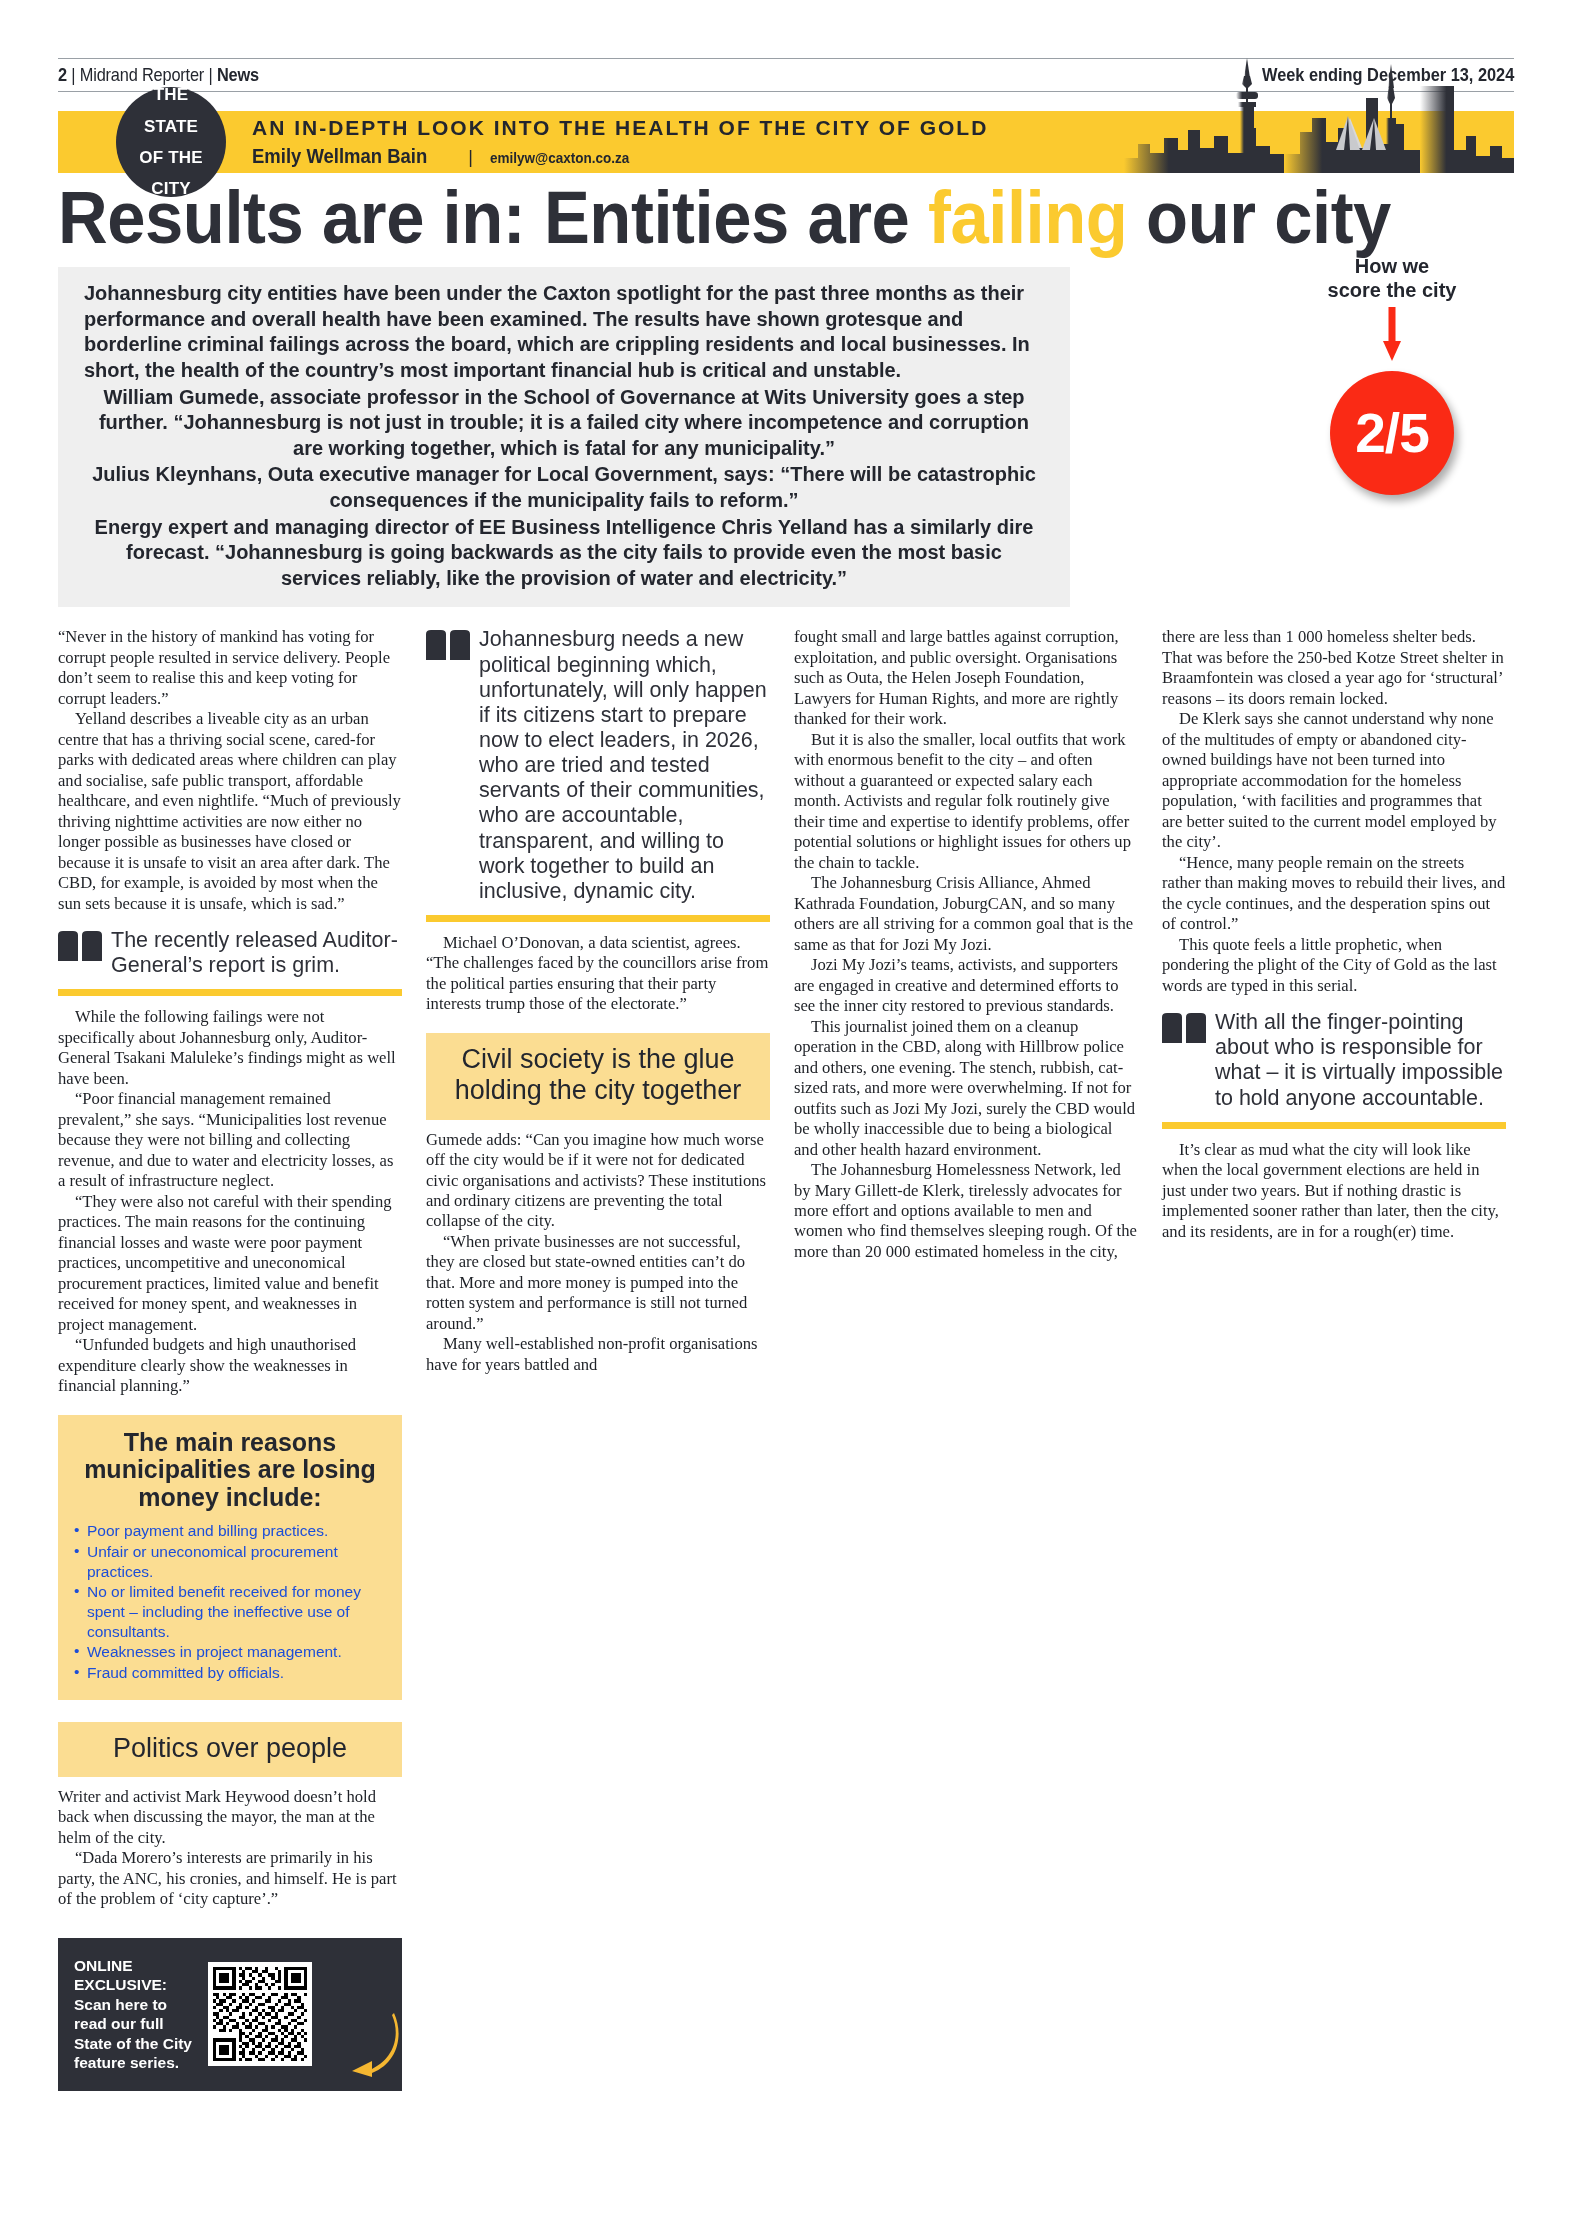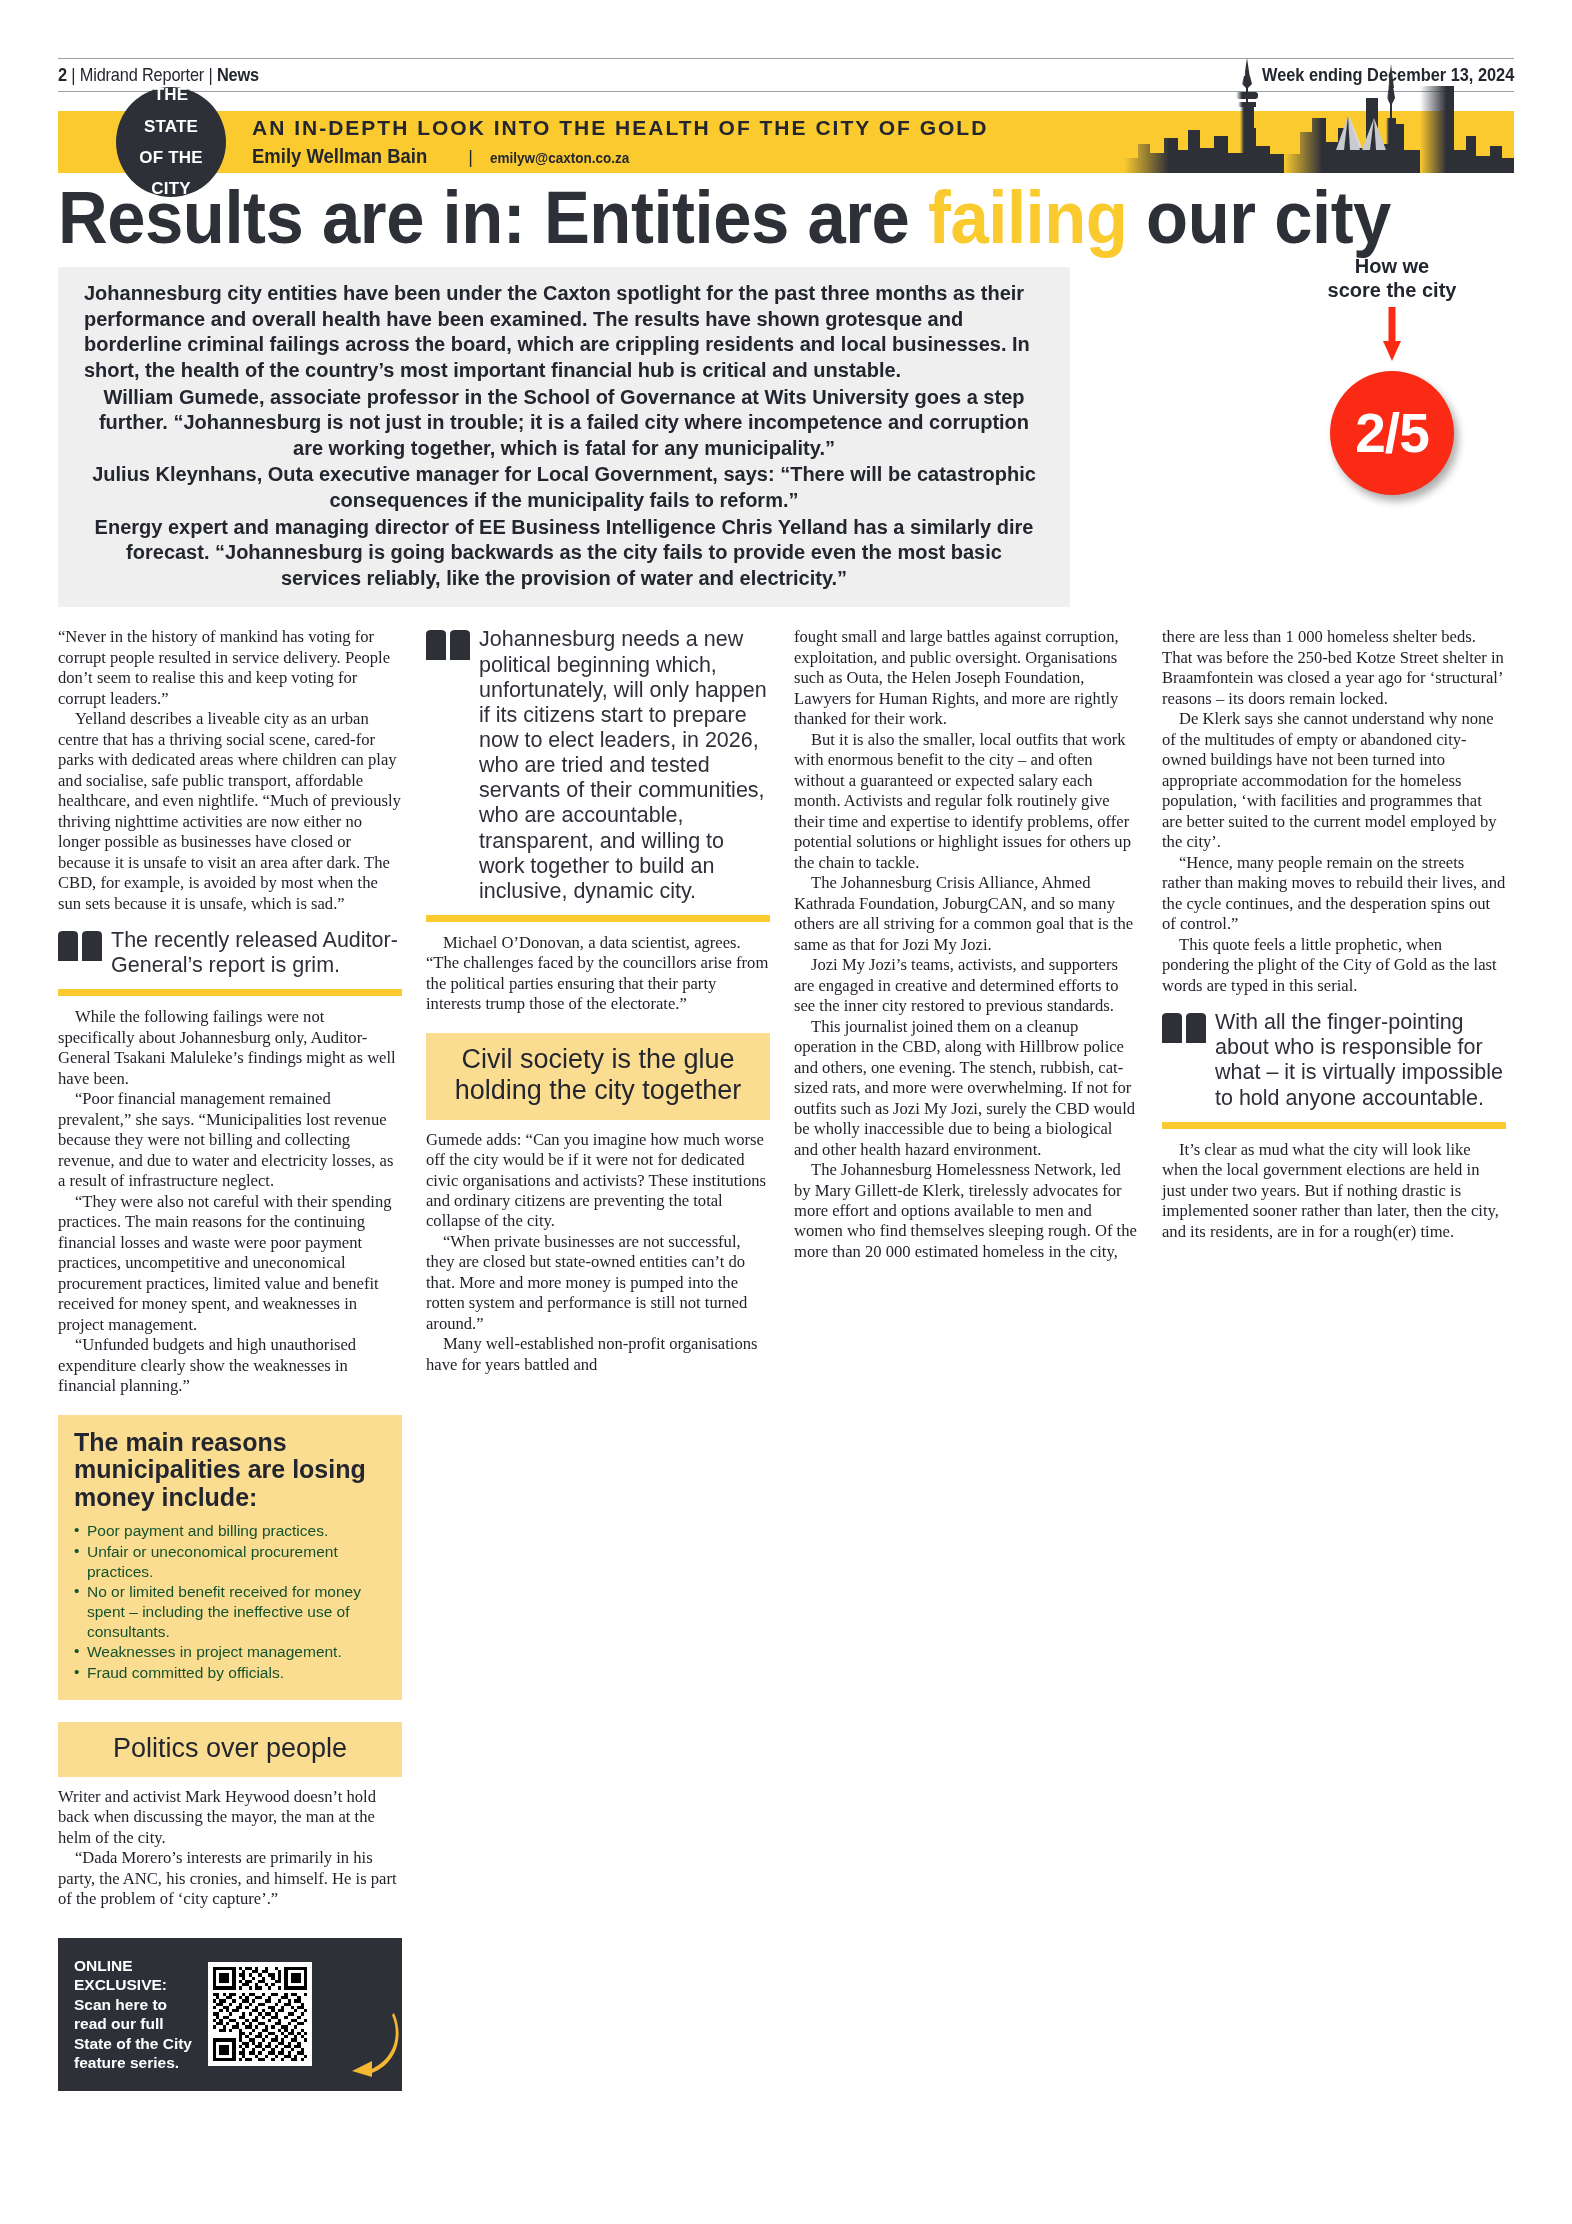--- a/index.html
+++ b/index.html
@@ -186,7 +186,7 @@
     margin:0 0 10px;
     font-family:"Liberation Sans Narrow","Liberation Sans",sans-serif;
     font-weight:bold; font-size:25px; line-height:1.1;
-    text-align:left; color:#23262e;
+    text-align:center; color:#23262e;
   }
   .reasonbox ul { margin:0; padding:0; list-style:none; }
   .reasonbox li {

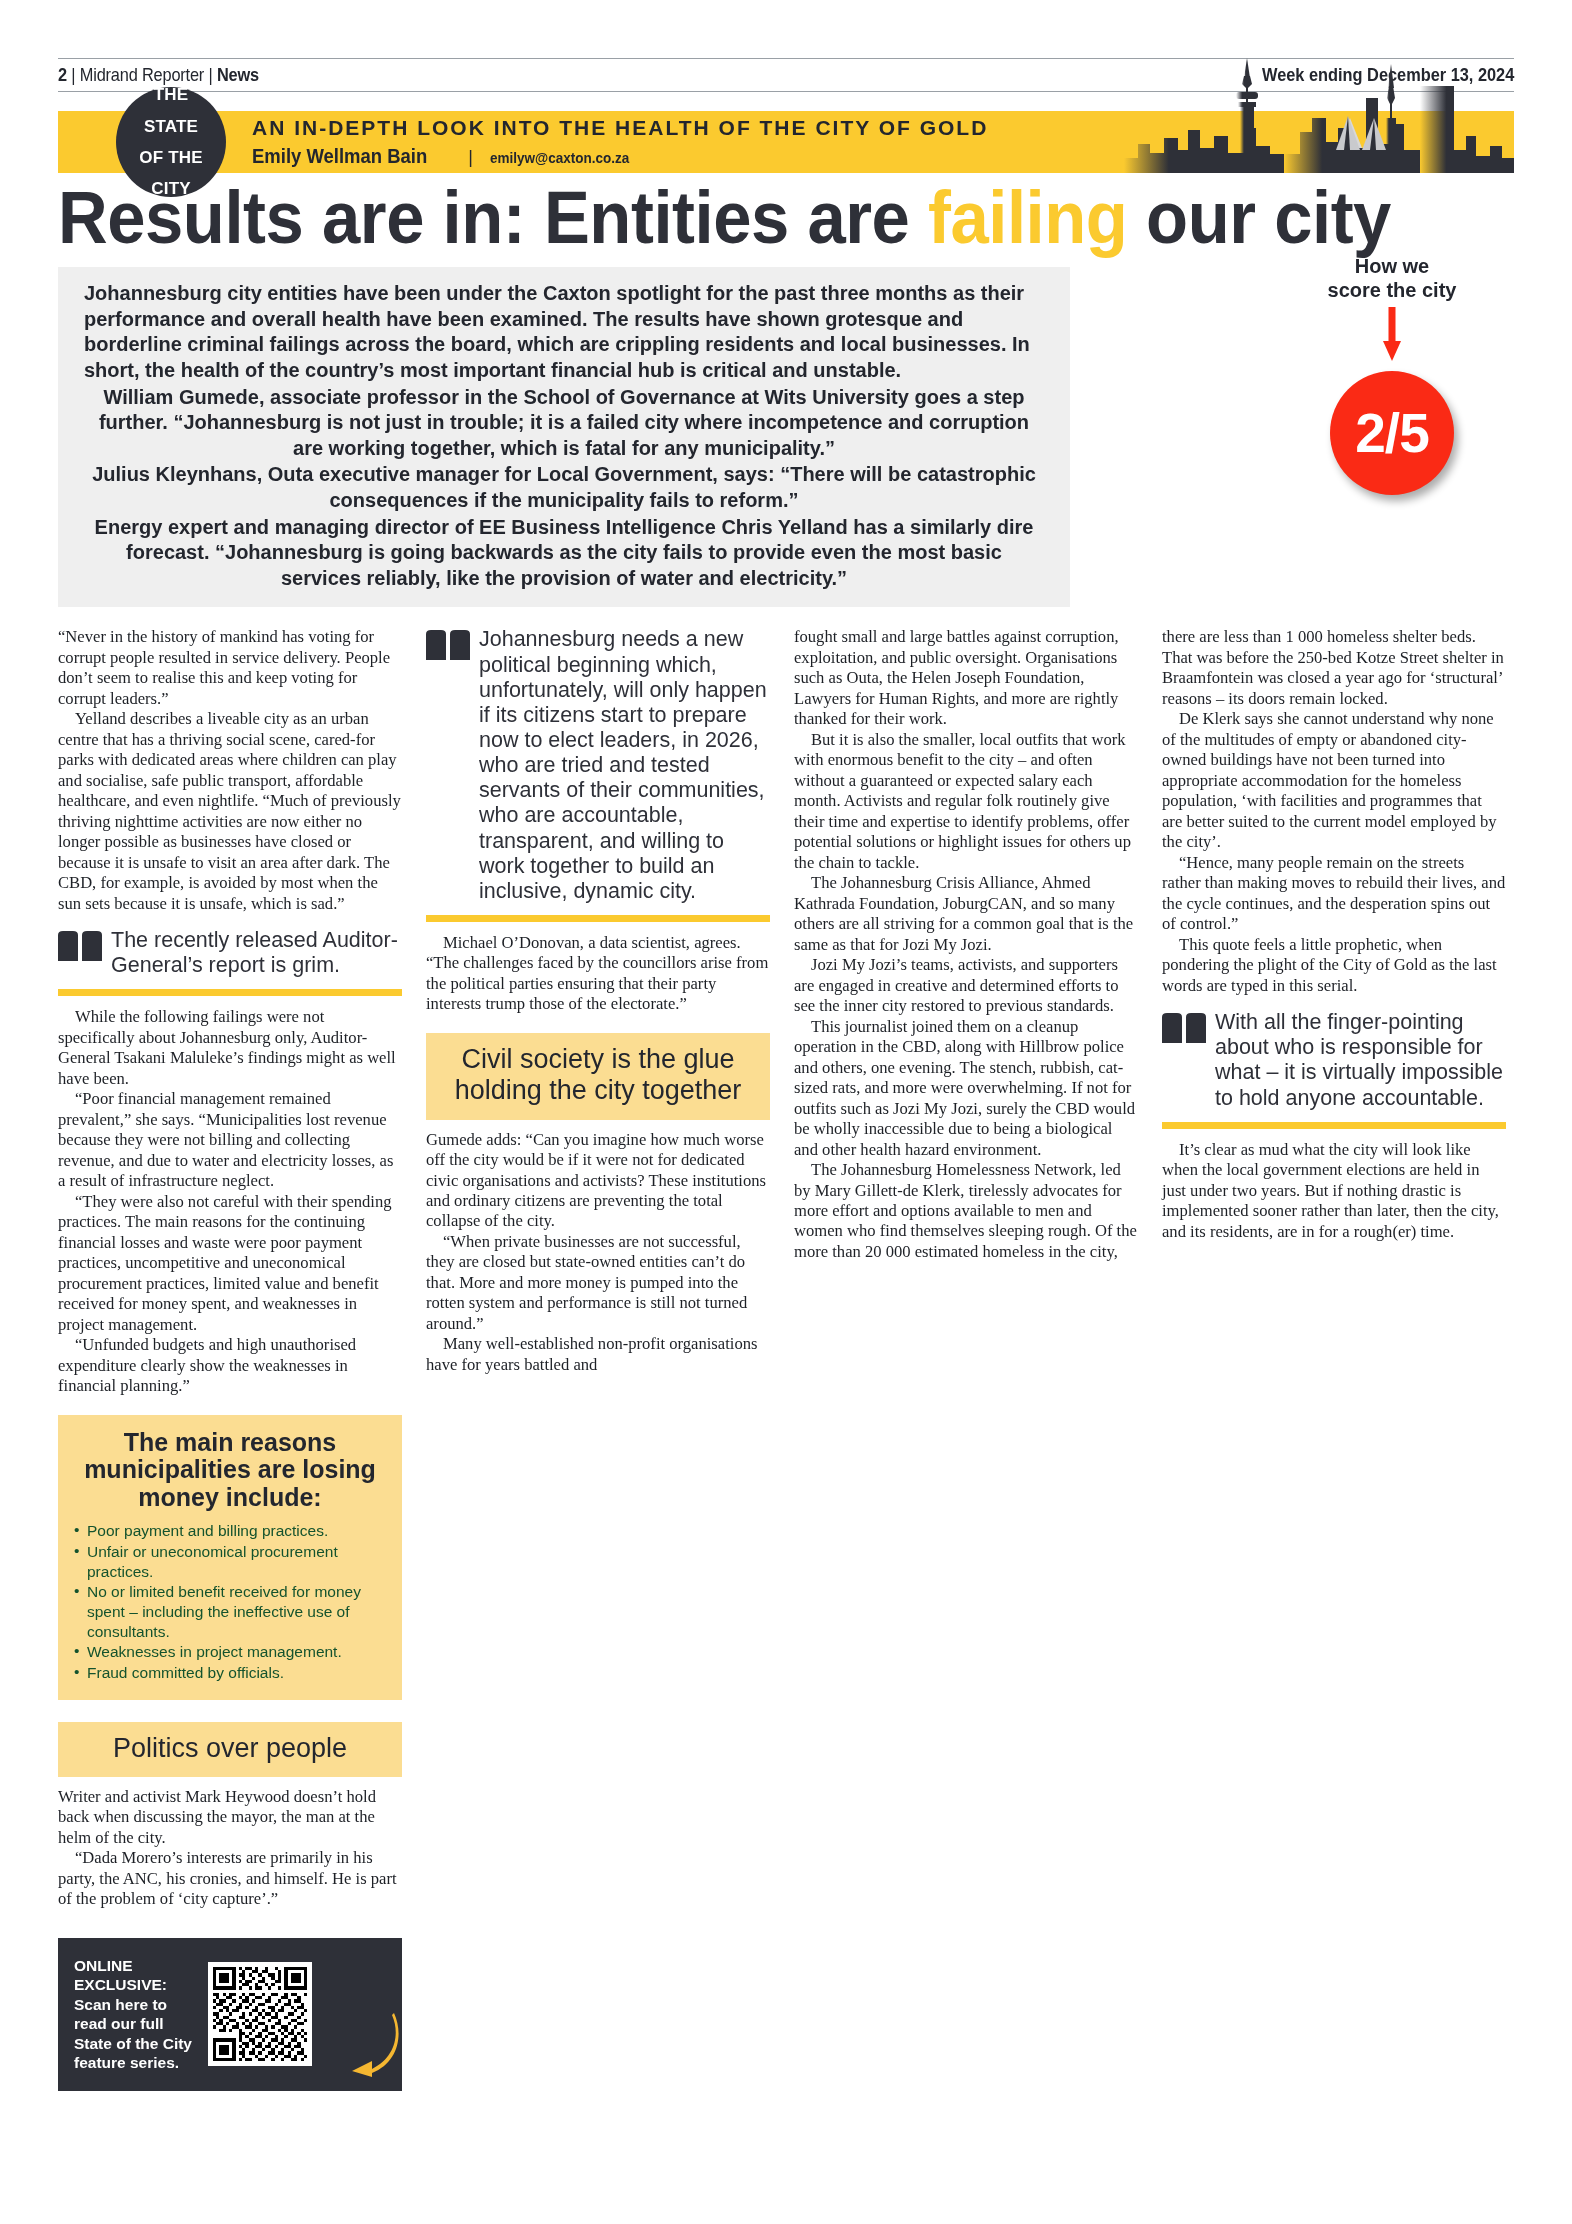--- a/index.html
+++ b/index.html
@@ -191,7 +191,7 @@
   .reasonbox ul { margin:0; padding:0; list-style:none; }
   .reasonbox li {
     font-family:"Liberation Sans","Liberation Sans Narrow",sans-serif;
-    font-size:15.5px; line-height:1.27; color:#14532d;
+    font-size:15.5px; line-height:1.27; color:#1d4ed8;
     padding-left:13px; position:relative; margin-bottom:1px;
   }
   .reasonbox li:before {

